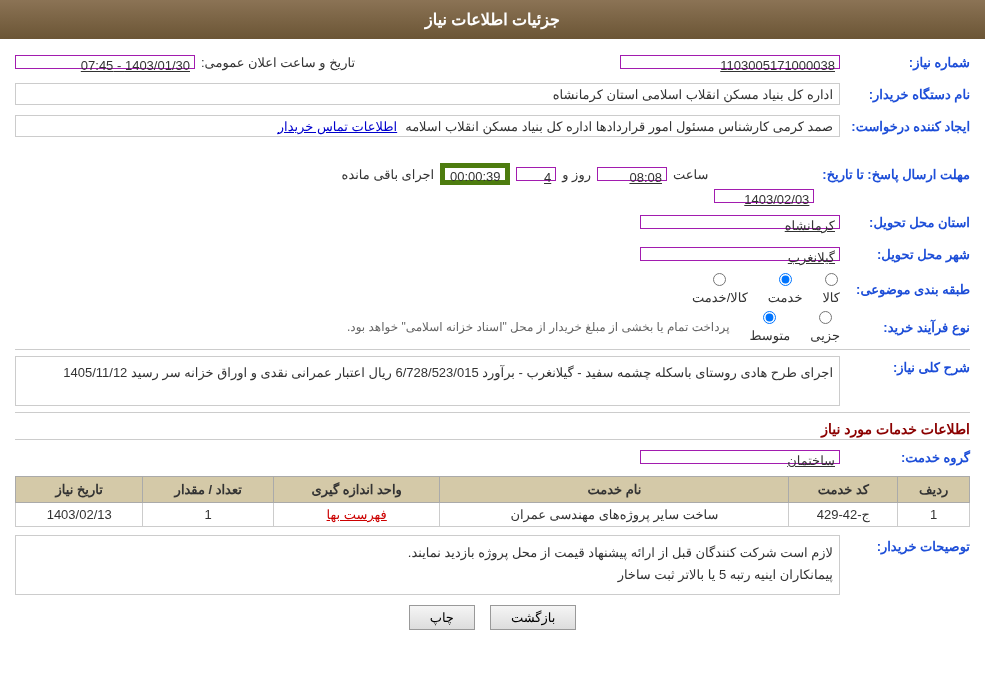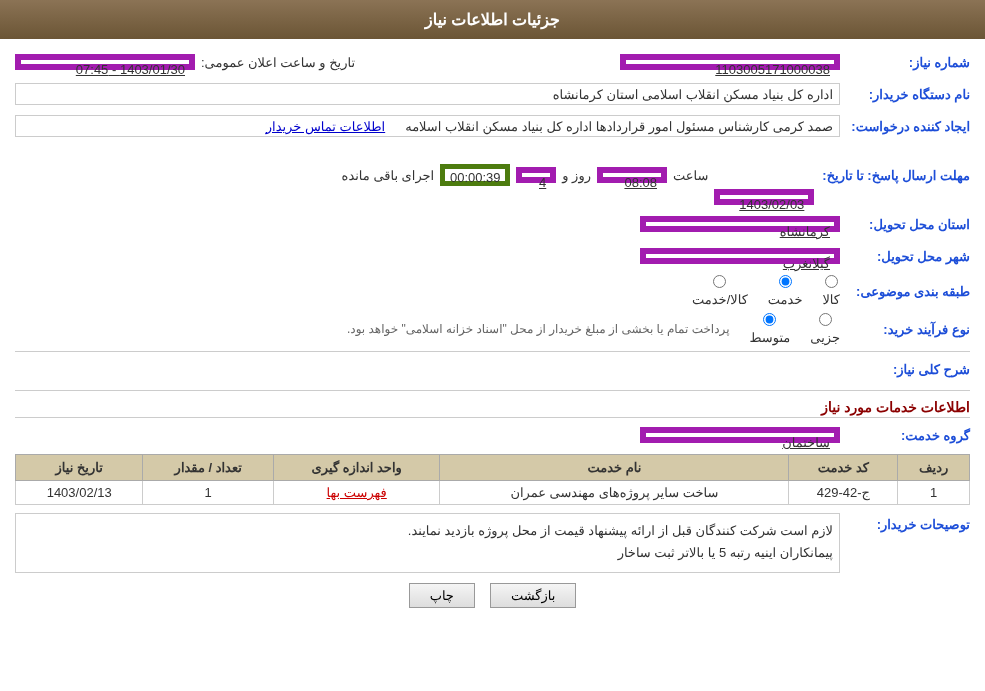--- a/index.html
+++ b/index.html
@@ -54,7 +54,7 @@
       flex: 1;
     }
     .input-field {
-      border: 6px solid #a21caf;
+      border: 1px solid #a21caf;
       background: #fff;
       padding: 2px 4px;
       height: 14px;

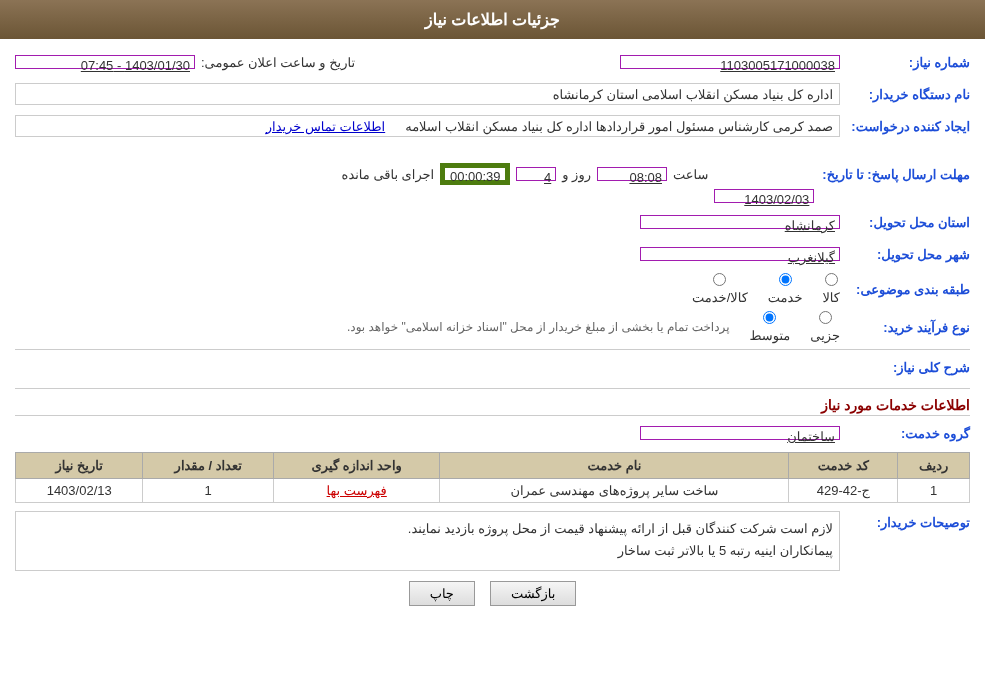--- a/index.html
+++ b/index.html
@@ -203,7 +203,7 @@
       <span class="label">ایجاد کننده درخواست:</span>
       <div class="value-box wide">
         <span>صمد کرمی کارشناس مسئول امور قراردادها اداره کل بنیاد مسکن انقلاب اسلامه</span>
-        <span style="margin-right:20px;" class="link-text">اطلاعات تماس خریدار</span>
+        <span style="margin-right:8px;" class="link-text">اطلاعات تماس خریدار</span>
       </div>
     </div>
 

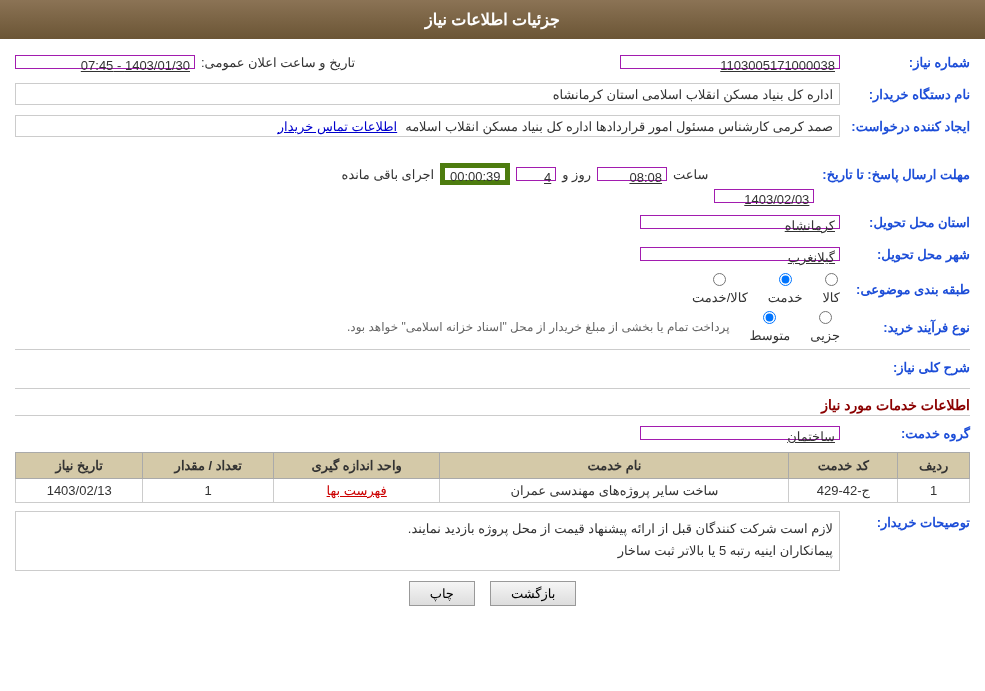--- a/index.html
+++ b/index.html
@@ -267,6 +267,7 @@
 
     <div class="info-row" style="align-items:flex-start;">
       <span class="label" style="padding-top:4px;">شرح کلی نیاز:</span>
+      <div class="description-box">اجرای طرح هادی روستای باسکله چشمه سفید - گیلانغرب - برآورد 6/728/523/015 ریال اعتبار عمرانی نقدی و اوراق خزانه سر رسید 1405/11/12</div>
     </div>
 
     <div class="separator"></div>

